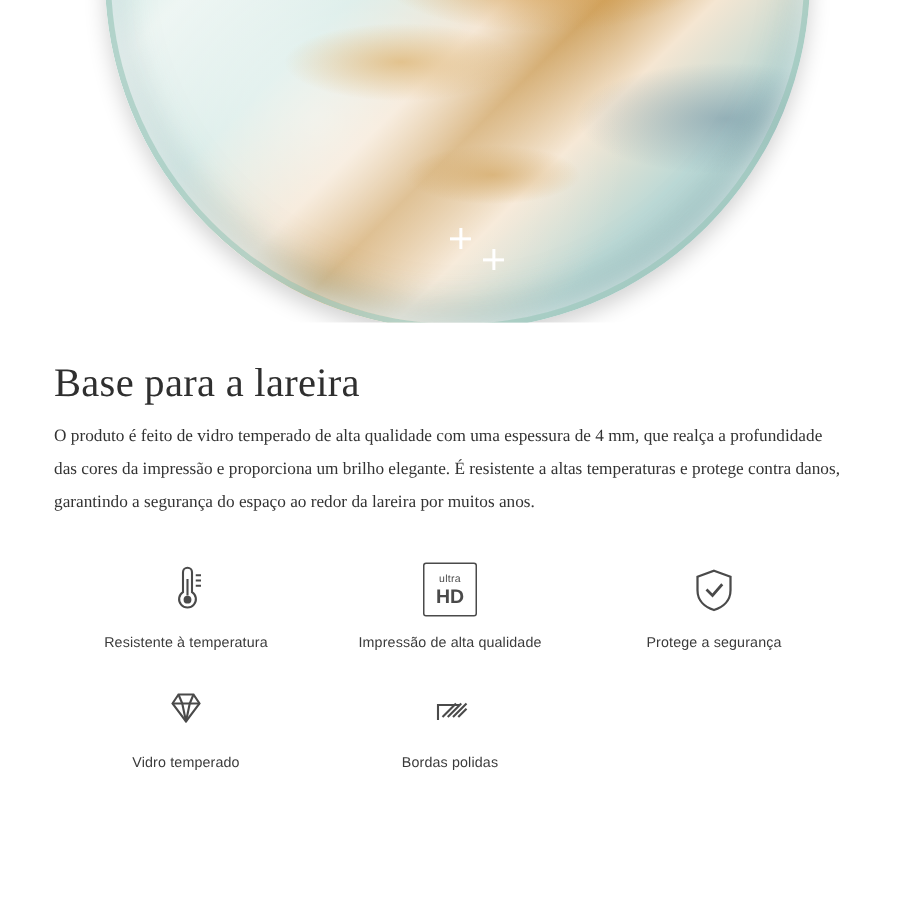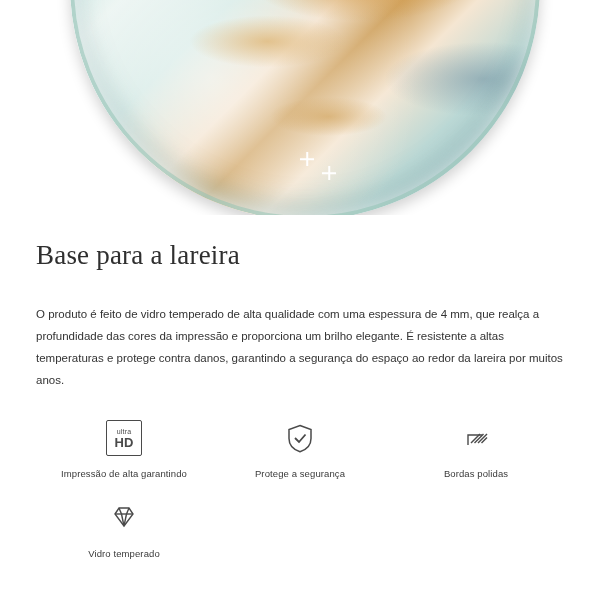--- a/index.html
+++ b/index.html
@@ -96,11 +96,12 @@
   }
   .headline .line2 { display: block; }
   .body-copy {
-    margin: 30px 0 0 0;
+    margin: 7px 0 0 0;
     font-size: 11.5px;
     line-height: 22px;
     color: #333333;
     max-width: 535px;
+    font-family: Liberation Serif, serif;
   }
 
   

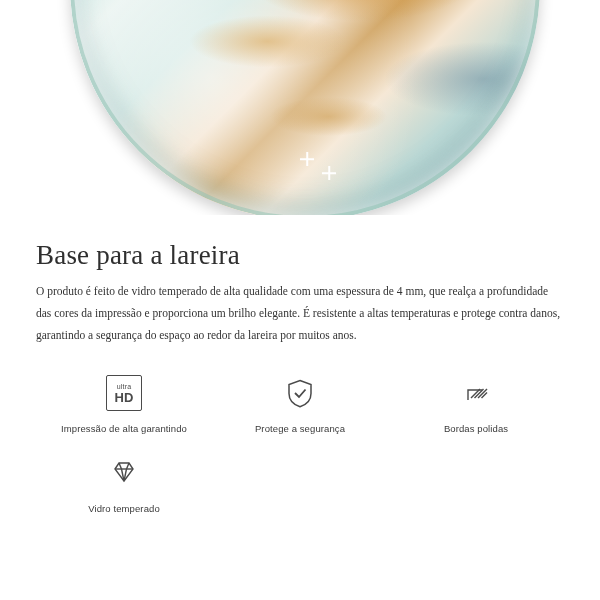--- a/index.html
+++ b/index.html
@@ -169,6 +169,19 @@
 
     <div class="features">
 
+      <div class="feature">
+        <span class="ficon">
+          <svg width="40" height="40" viewBox="0 0 40 40" fill="none" stroke="#4a4a4a" stroke-width="1.4">
+            <path d="M18 8.5a3 3 0 0 1 6 0v13.2a5.6 5.6 0 1 1-6 0z"></path>
+            <line x1="21" y1="13" x2="21" y2="24"></line>
+            <circle cx="21" cy="26.8" r="2.6" fill="#4a4a4a" stroke="none"></circle>
+            <line x1="26.5" y1="10.5" x2="30" y2="10.5"></line>
+            <line x1="26.5" y1="14" x2="30" y2="14"></line>
+            <line x1="26.5" y1="17.5" x2="30" y2="17.5"></line>
+          </svg>
+        </span>
+        <span class="flabel">Resistente à temperatura</span>
+      </div>
 
       <div class="feature">
         <span class="ficon">

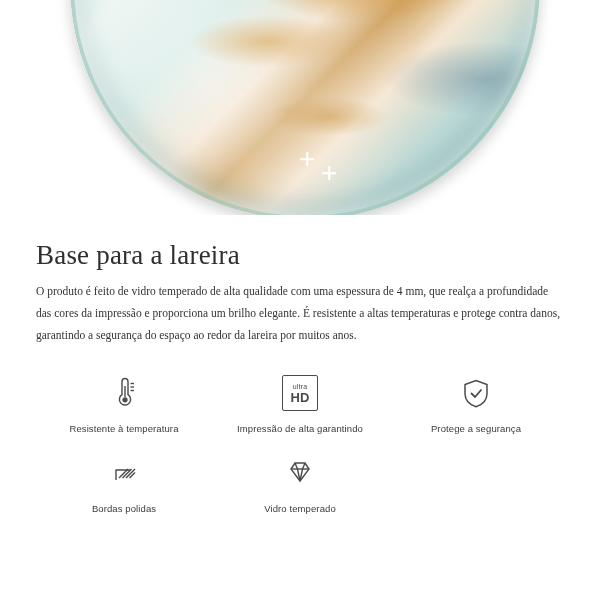--- a/index.html
+++ b/index.html
@@ -190,7 +190,7 @@
             <span class="t2">HD</span>
           </span>
         </span>
-        <span class="flabel">Impressão de alta garantindo</span>
+        <span class="flabel">Impressão de alta qualidade</span>
       </div>
 
       <div class="feature">

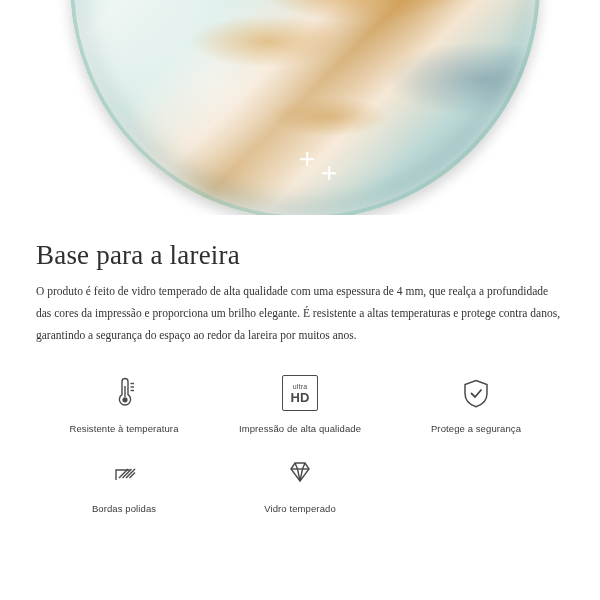--- a/index.html
+++ b/index.html
@@ -206,19 +206,6 @@
       <div class="feature">
         <span class="ficon">
           <svg width="40" height="40" viewBox="0 0 40 40" fill="none" stroke="#4a4a4a" stroke-width="1.4">
-            <path d="M12 27 L12 17 L26 17"></path>
-            <line x1="15" y1="25" x2="24" y2="16"></line>
-            <line x1="18.5" y1="25" x2="27.5" y2="16"></line>
-            <line x1="22" y1="25" x2="31" y2="16"></line>
-            <line x1="25.5" y1="25" x2="31" y2="19.5"></line>
-          </svg>
-        </span>
-        <span class="flabel">Bordas polidas</span>
-      </div>
-
-      <div class="feature">
-        <span class="ficon">
-          <svg width="40" height="40" viewBox="0 0 40 40" fill="none" stroke="#4a4a4a" stroke-width="1.4">
             <path d="M11 16 L15 10 h10 l4 6 -9 12 z"></path>
             <line x1="11" y1="16" x2="29" y2="16"></line>
             <line x1="15" y1="10" x2="17.5" y2="16"></line>
@@ -230,6 +217,19 @@
         <span class="flabel">Vidro temperado</span>
       </div>
 
+      <div class="feature">
+        <span class="ficon">
+          <svg width="40" height="40" viewBox="0 0 40 40" fill="none" stroke="#4a4a4a" stroke-width="1.4">
+            <path d="M12 27 L12 17 L26 17"></path>
+            <line x1="15" y1="25" x2="24" y2="16"></line>
+            <line x1="18.5" y1="25" x2="27.5" y2="16"></line>
+            <line x1="22" y1="25" x2="31" y2="16"></line>
+            <line x1="25.5" y1="25" x2="31" y2="19.5"></line>
+          </svg>
+        </span>
+        <span class="flabel">Bordas polidas</span>
+      </div>
+
 
     </div>
   </div>

